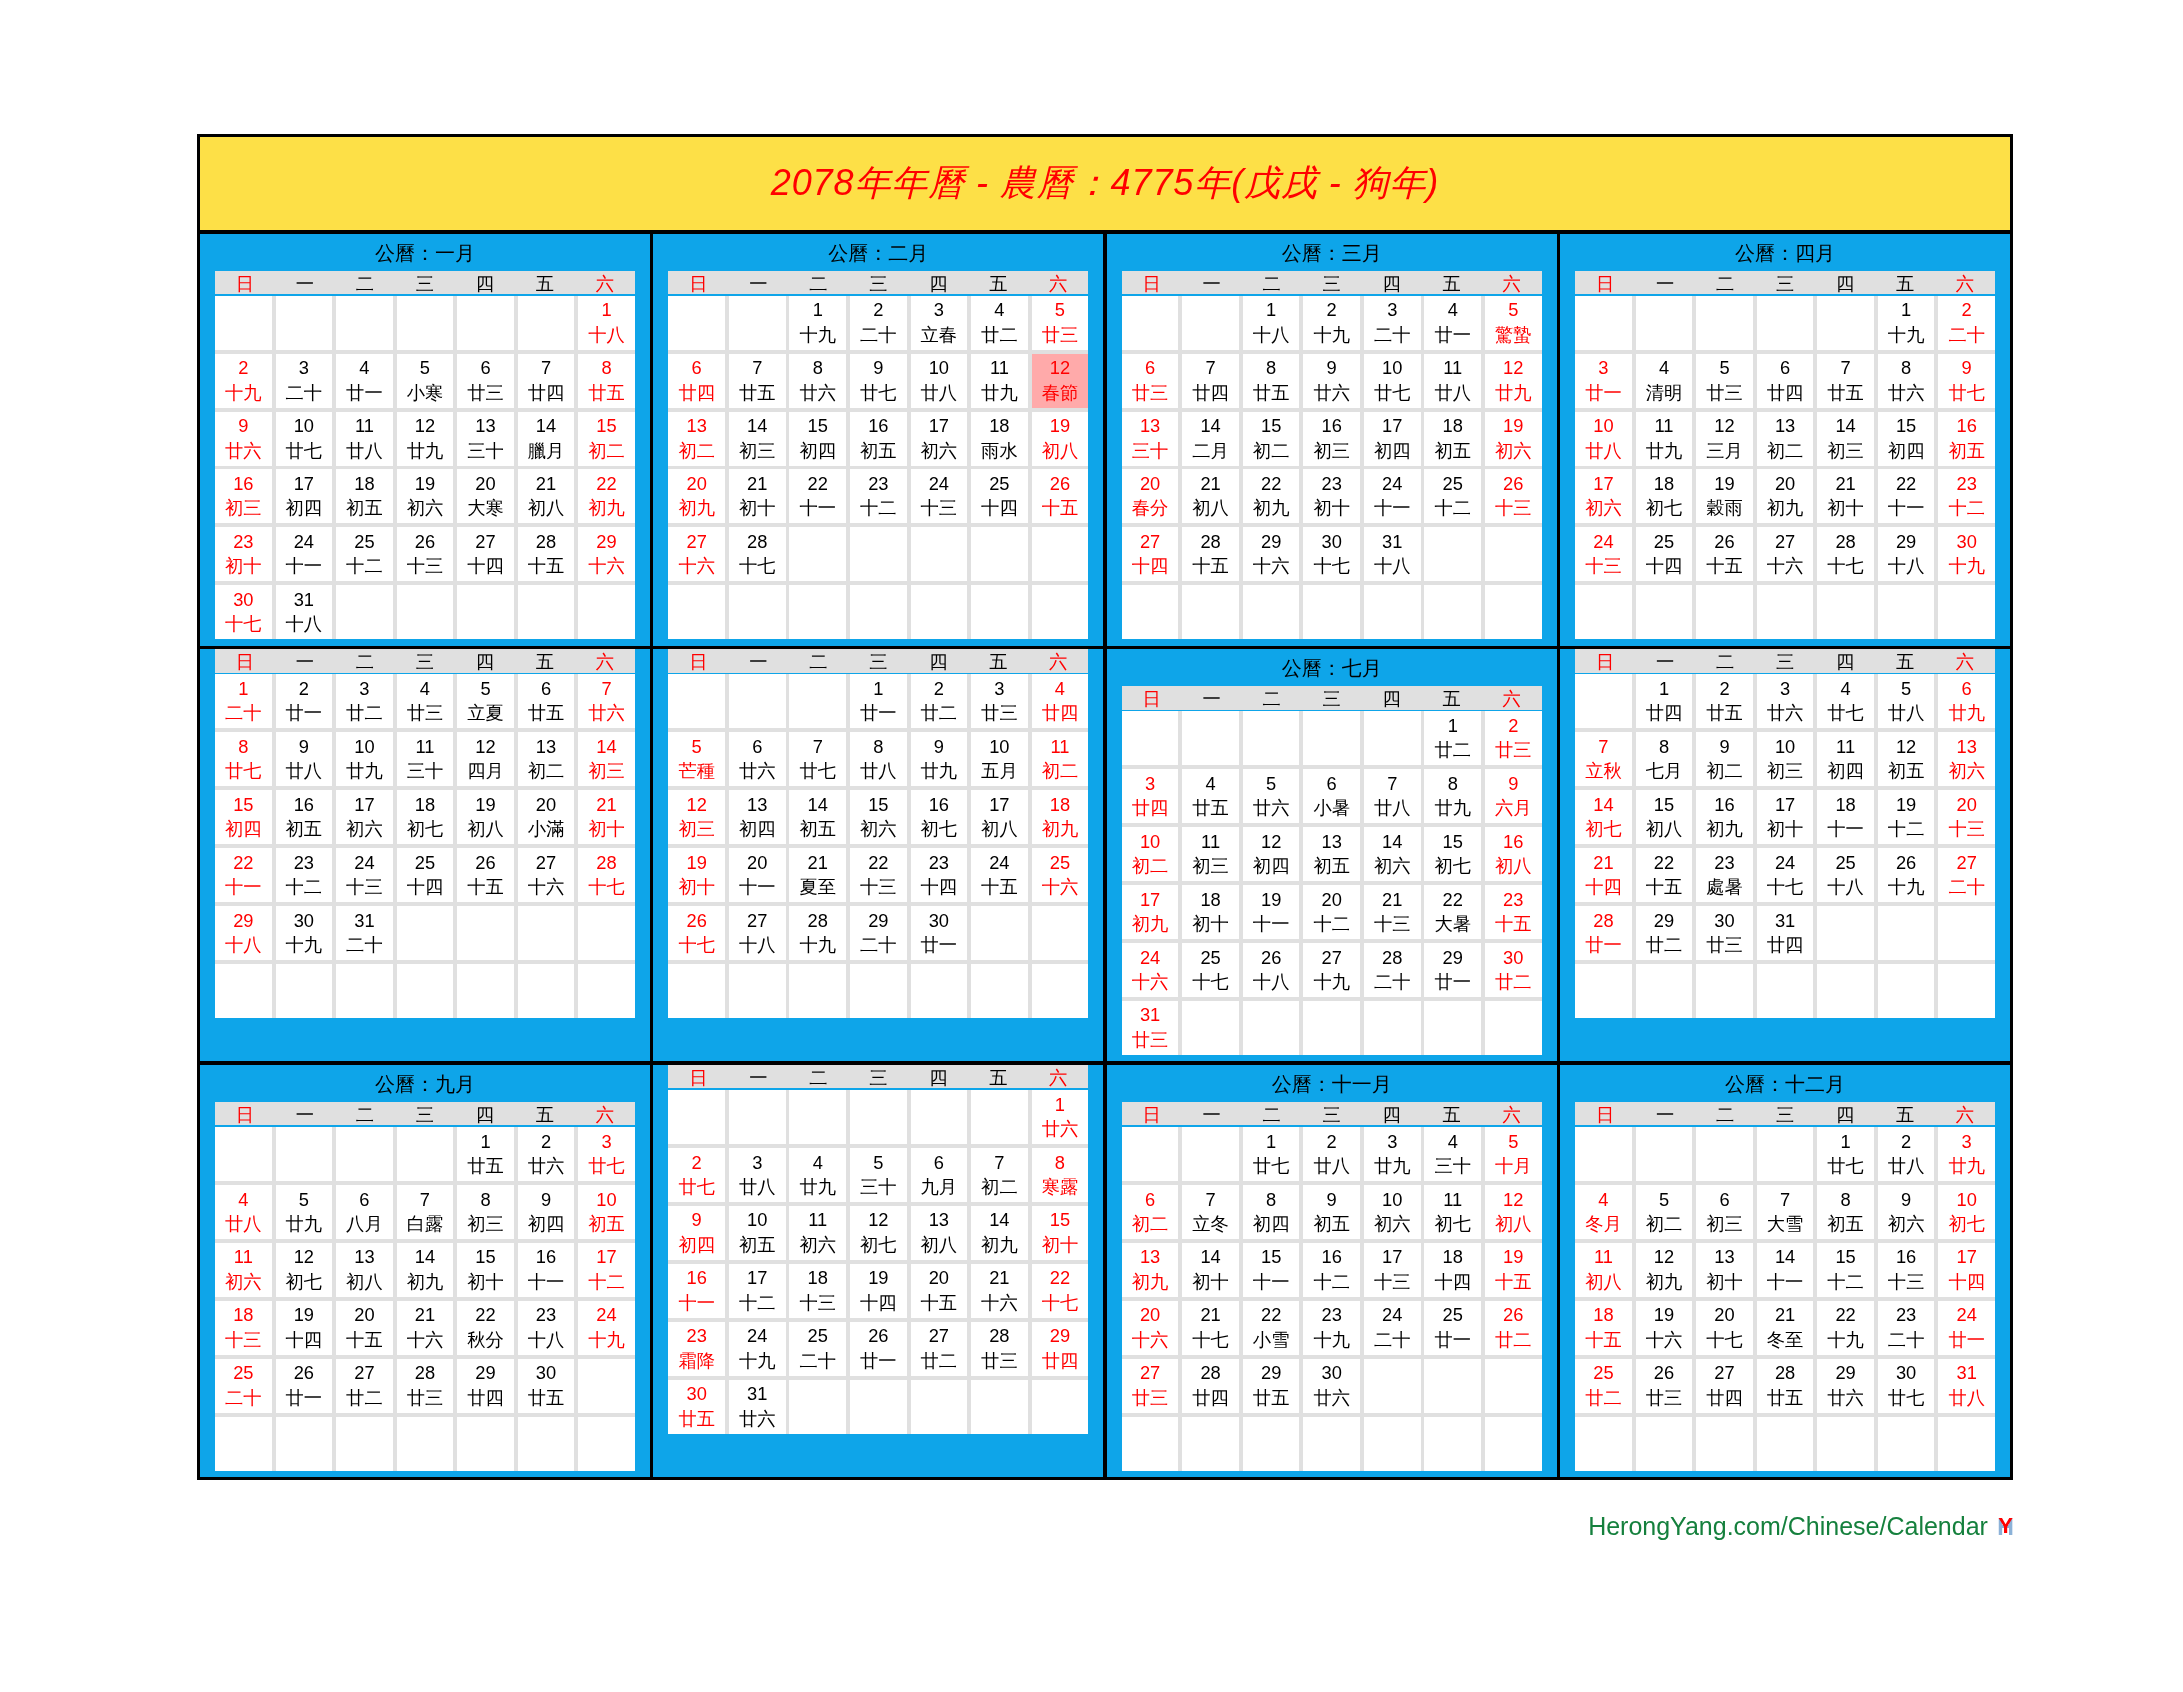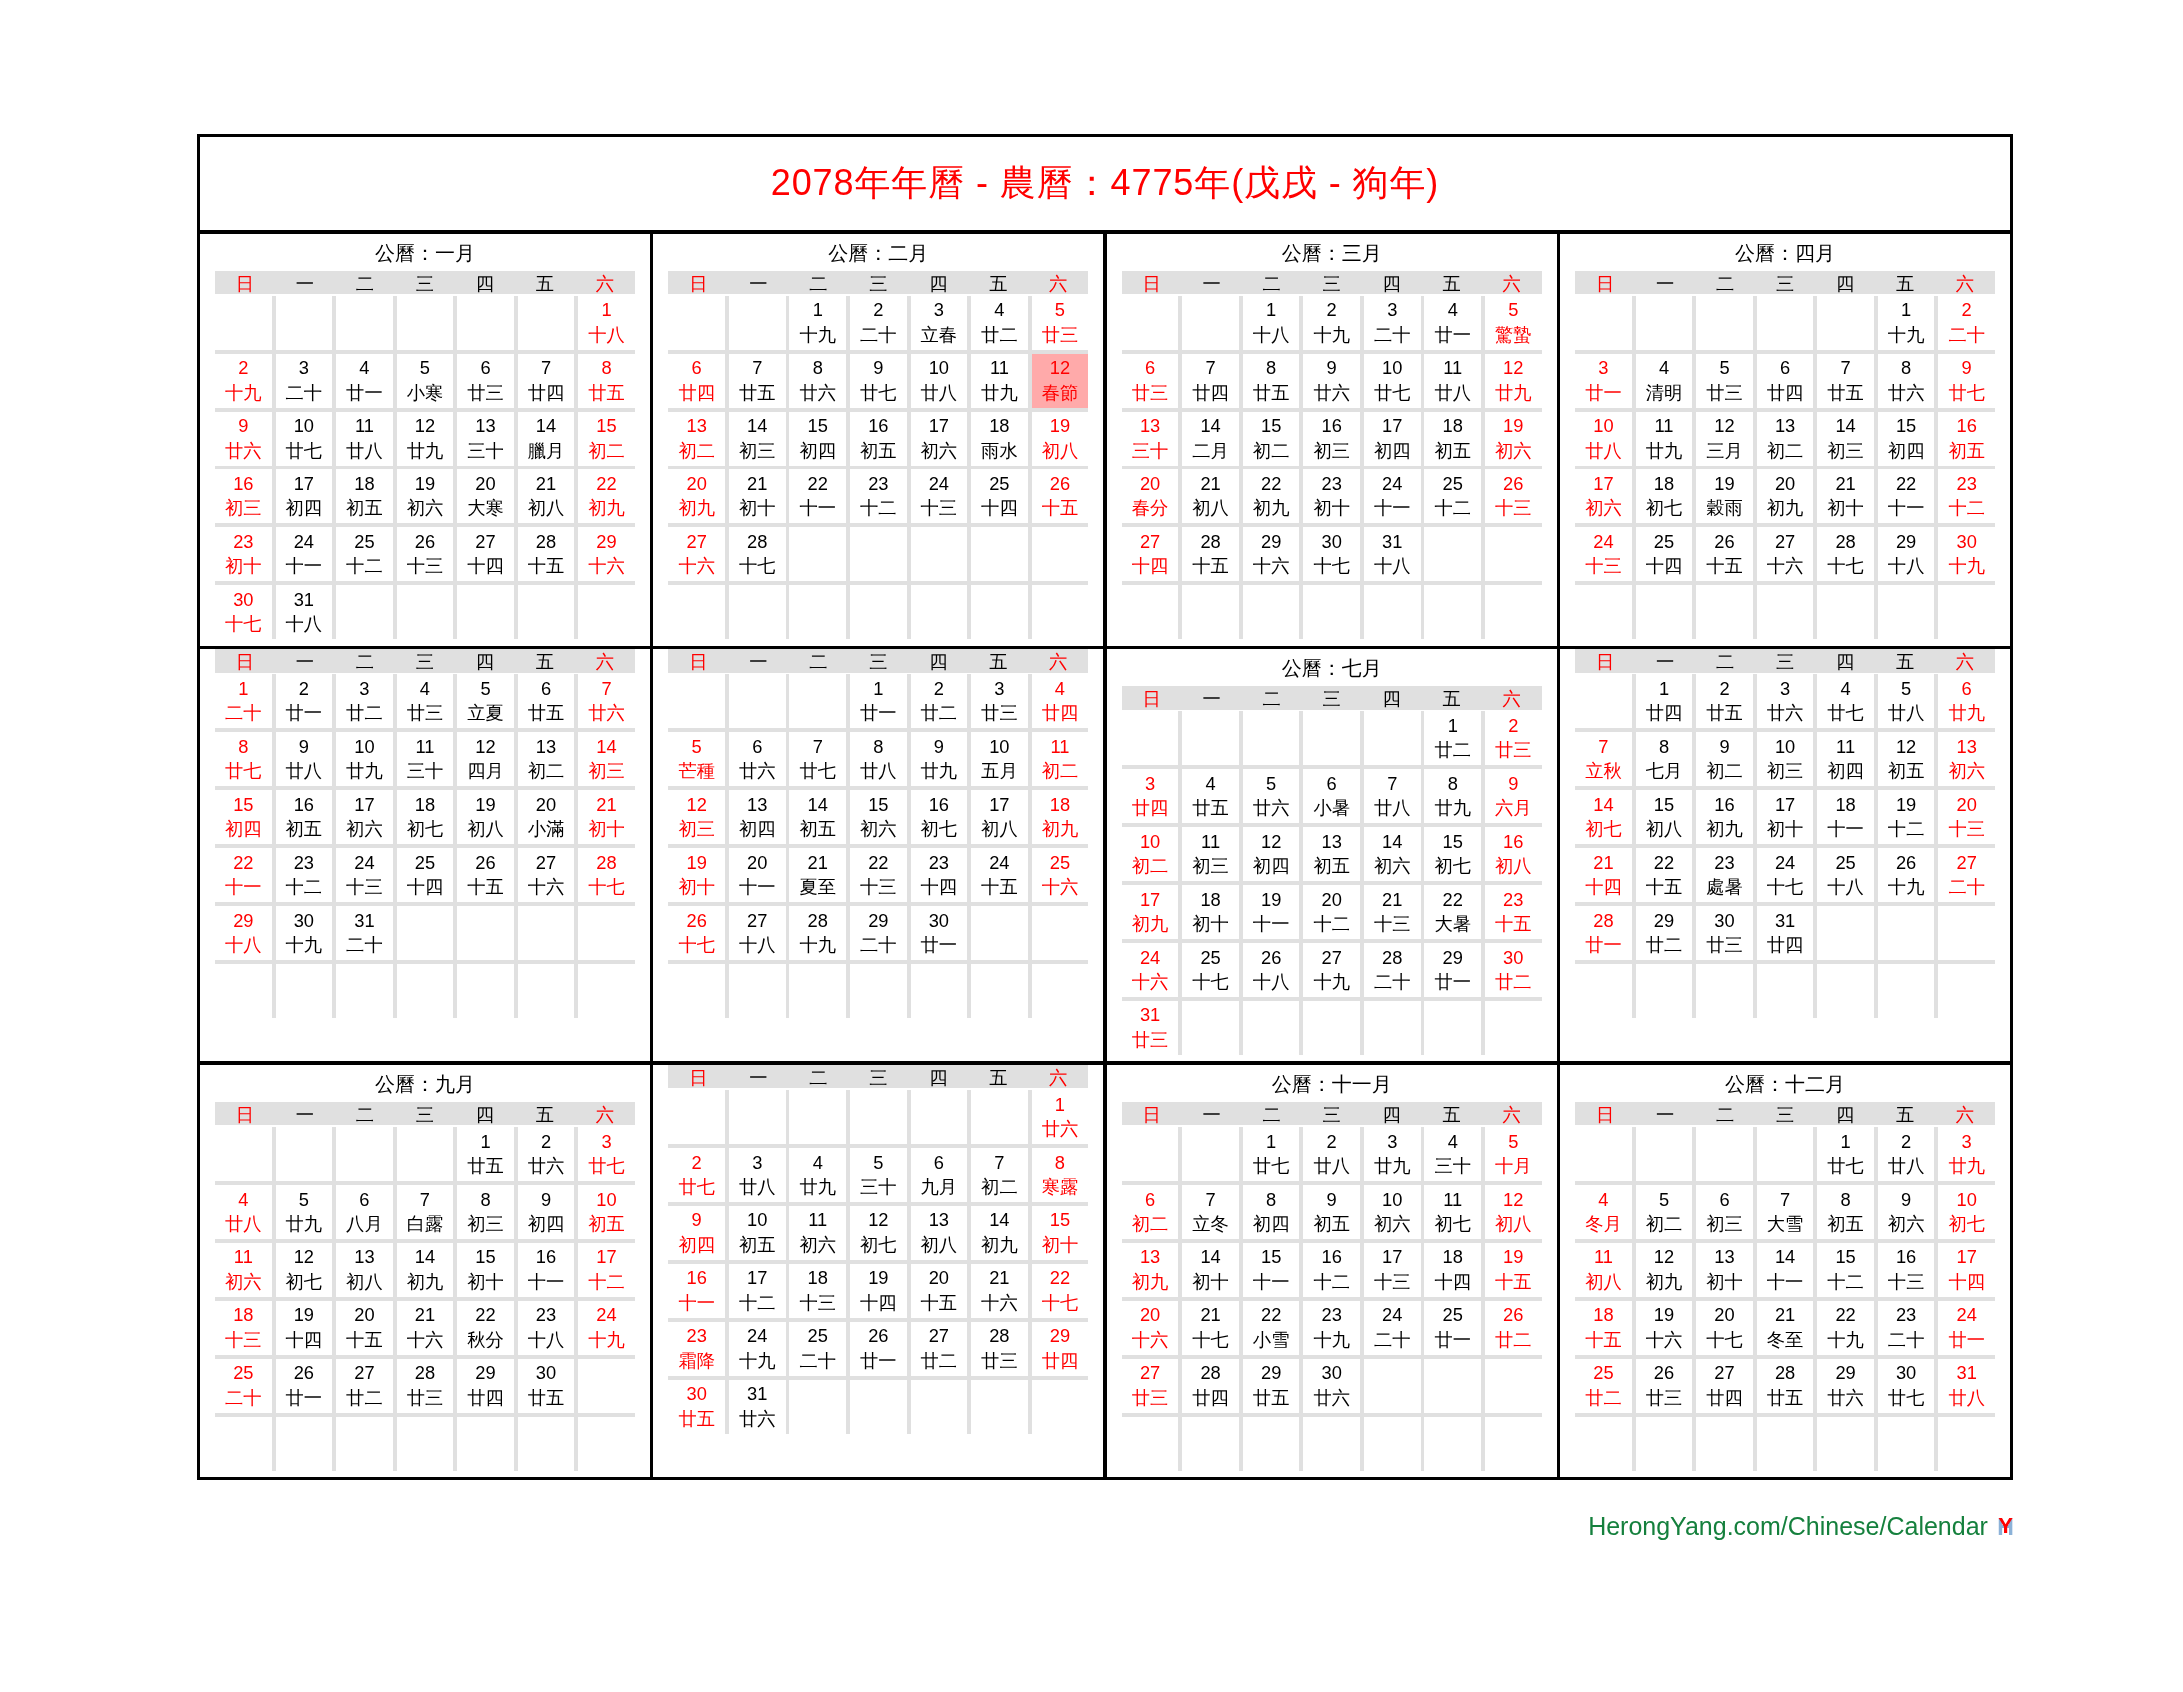--- a/index.html
+++ b/index.html
@@ -14,8 +14,8 @@
     grid-template-rows:93px 1fr 1fr 1fr; gap:3.5px;
   }
   .title-cell {
-    grid-column:1 / -1; background:#ffffff; display:flex;
-    align-items:center; justify-content:center;
+    grid-column:1 / -1; background:#fde047; display:flex;
+    align-items:center; justify-content:center;font-style:italic;
   }
   .page-title { font-size:36px; color:#f00; letter-spacing:0.9px; }
   .month { background:#ffffff; box-sizing:border-box; padding:0 15px; overflow:hidden; }

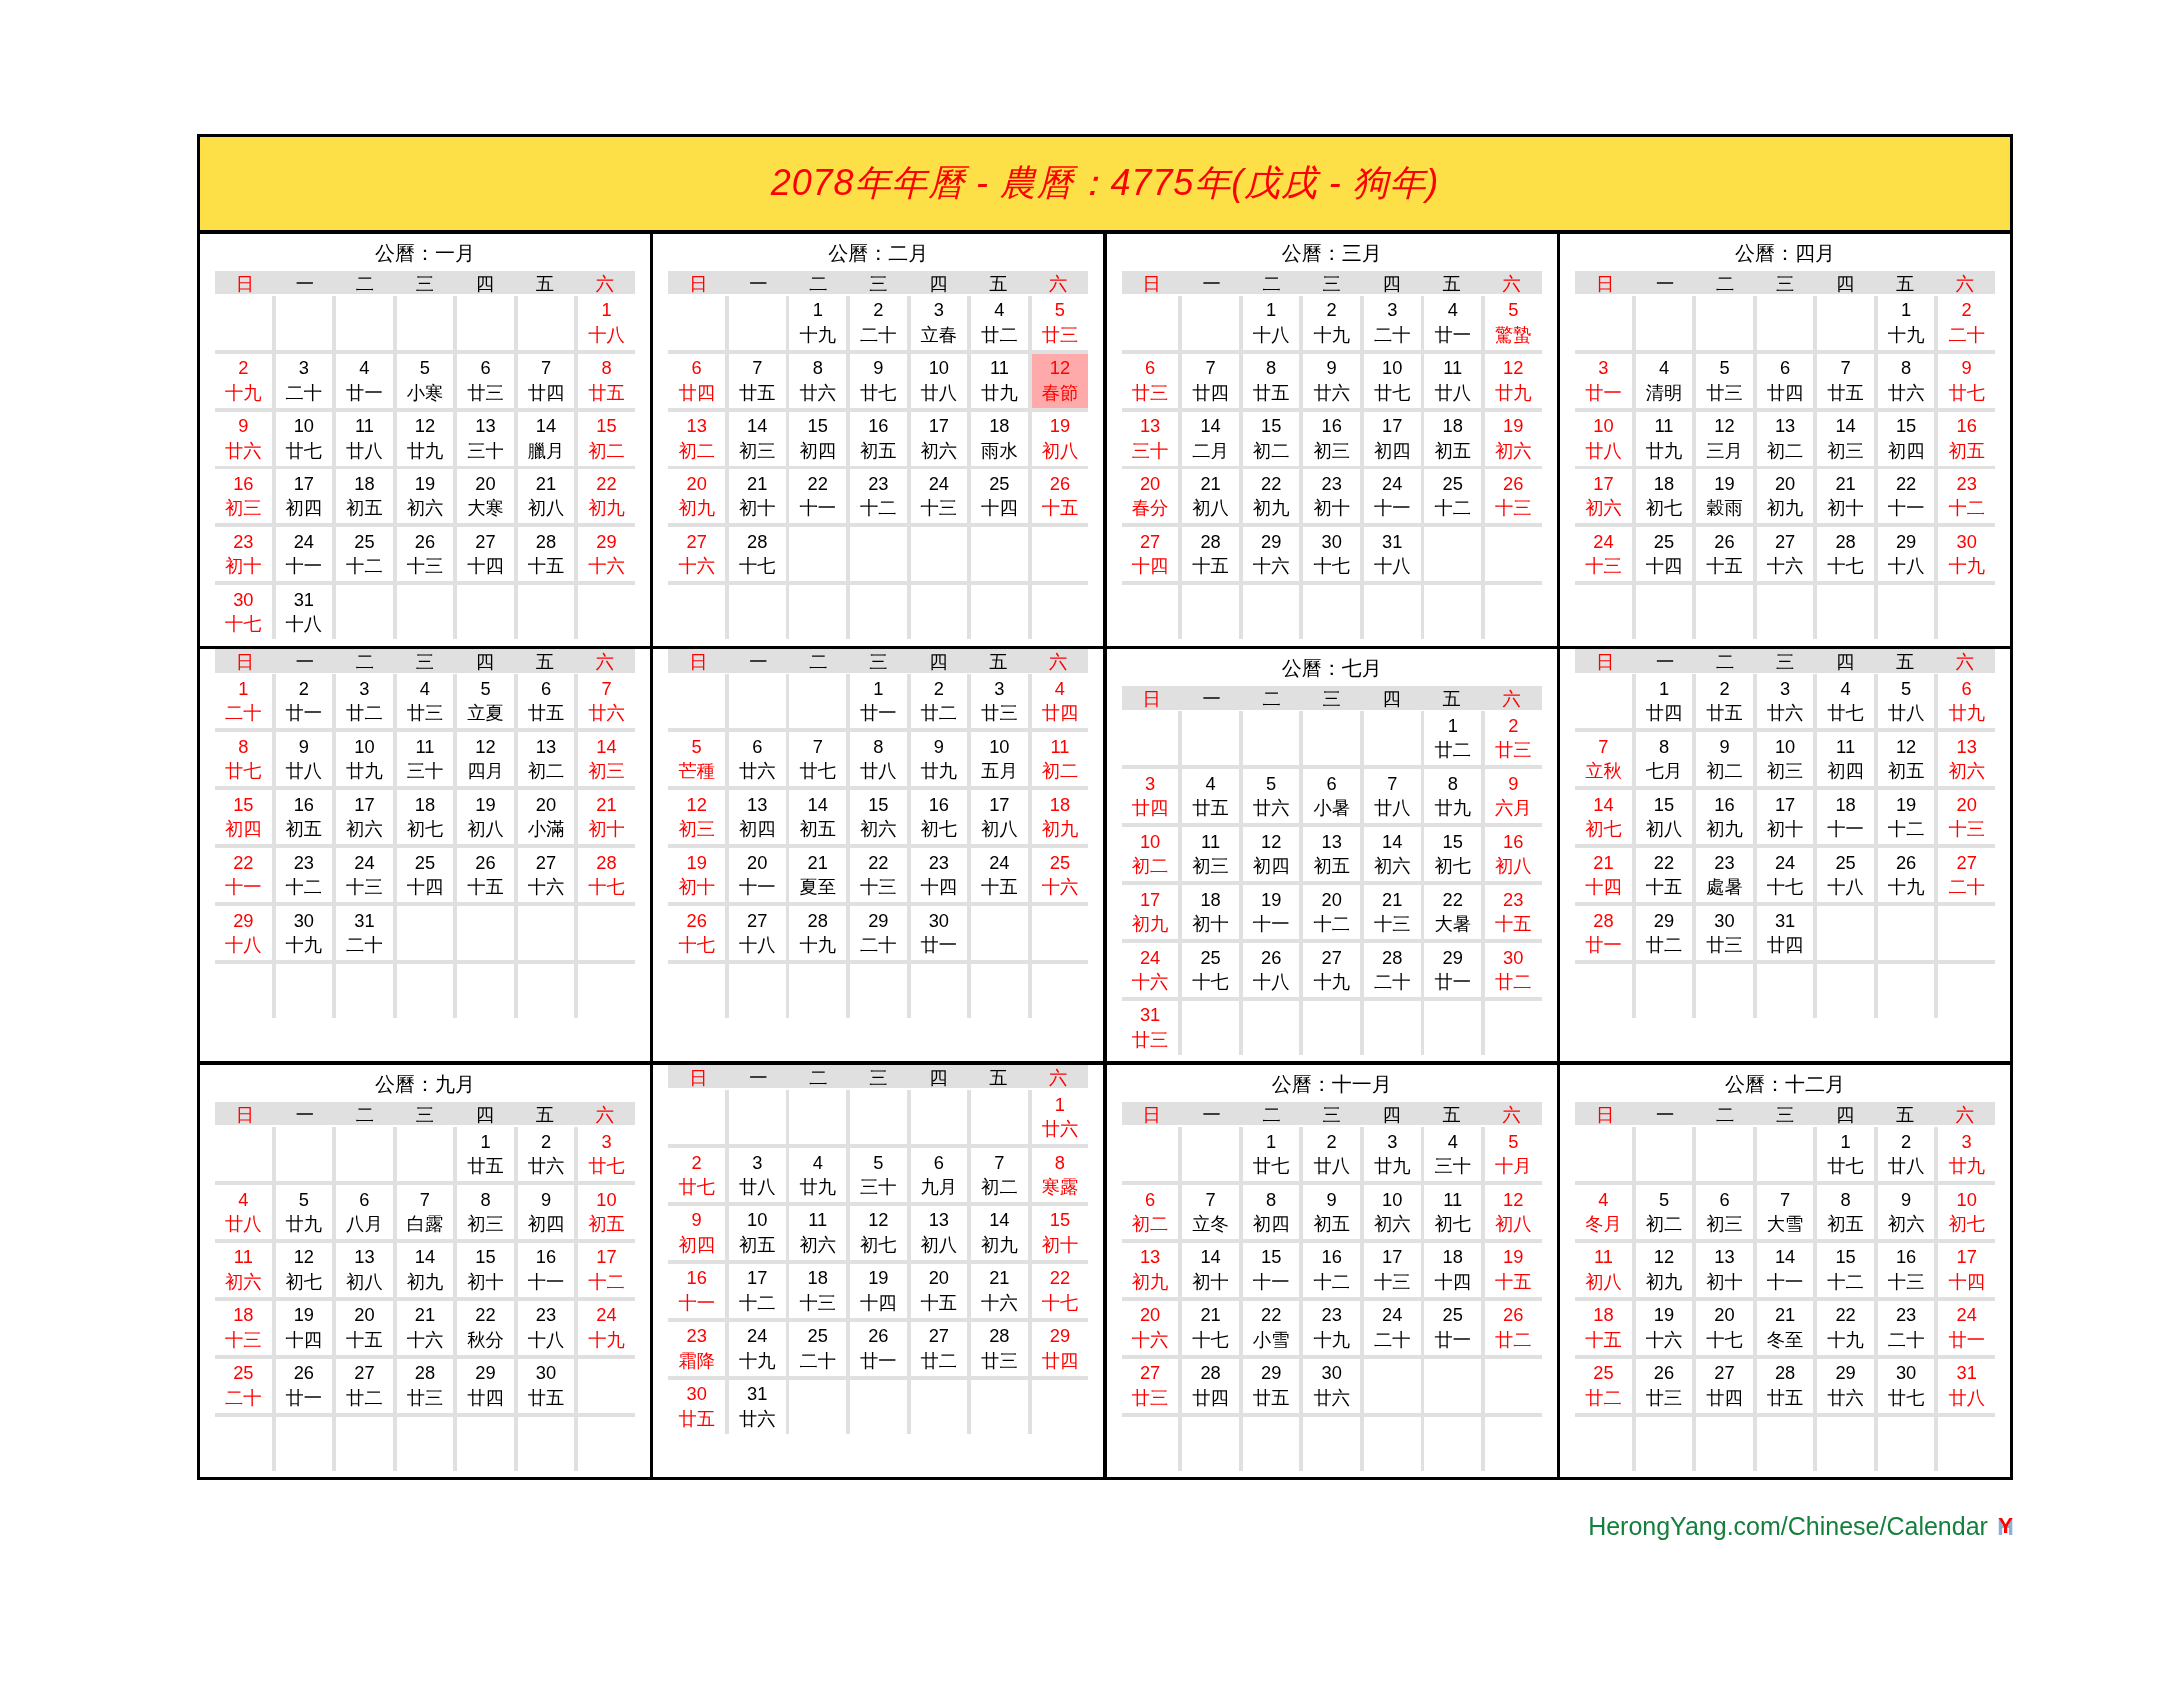--- a/index.html
+++ b/index.html
@@ -18,7 +18,7 @@
     align-items:center; justify-content:center;font-style:italic;
   }
   .page-title { font-size:36px; color:#f00; letter-spacing:0.9px; }
-  .month { background:#ffffff; box-sizing:border-box; padding:0 15px; overflow:hidden; }
+  .month { background:#0ea5e9; box-sizing:border-box; padding:0 15px; overflow:hidden; }
   .m-label { height:37px; line-height:38px; text-align:center; font-size:20px; }
   .wk {
     display:grid; grid-template-columns:repeat(7,1fr); background:#e0e0e0;

